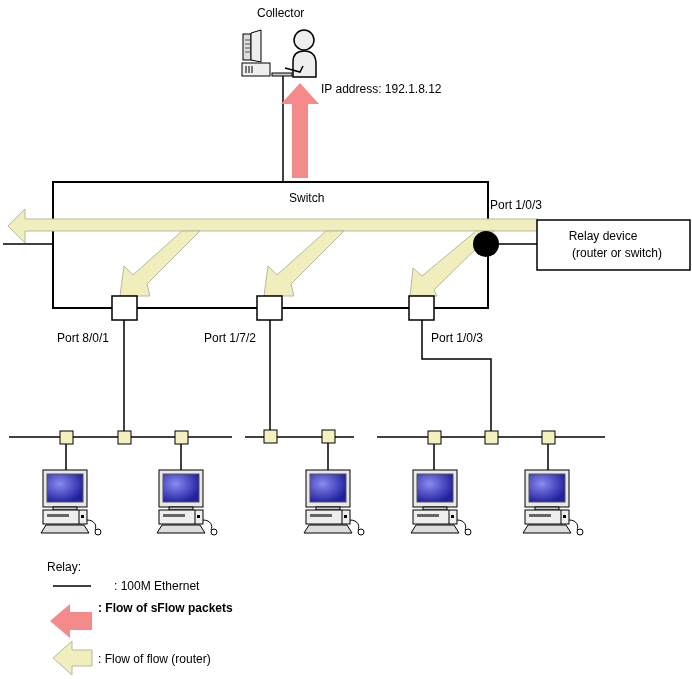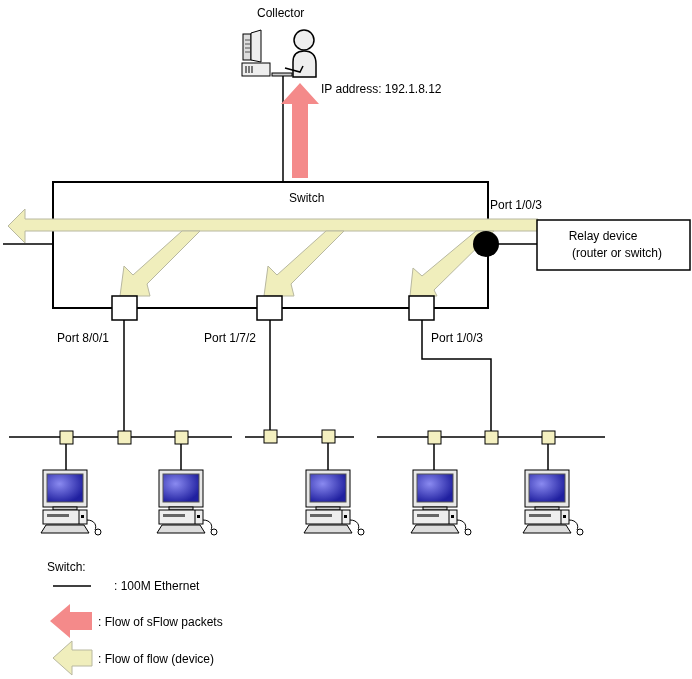--- a/index.html
+++ b/index.html
@@ -129,7 +129,7 @@
 <div class="lbl" style="left:204px; top:331px;">Port 1/7/2</div>
 <div class="lbl" style="left:431px; top:331px;">Port 1/0/3</div>
 
-<div class="lbl" style="left:47px; top:560px;">Switch:</div>
+<div class="lbl" style="left:47px; top:560px;">Relay:</div>
 <div class="lbl" style="left:98px; top:579px;margin-left:16px;">: 100M Ethernet</div>
 <div class="lbl" style="left:98px; top:615px;">: Flow of sFlow packets</div>
 <div class="lbl" style="left:98px; top:652px;">: Flow of flow (device)</div>

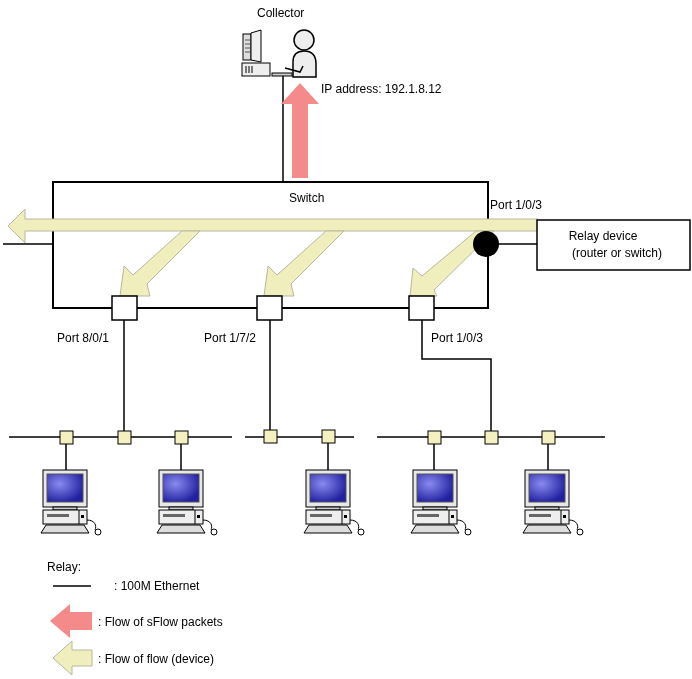--- a/index.html
+++ b/index.html
@@ -131,7 +131,7 @@
 
 <div class="lbl" style="left:47px; top:560px;">Relay:</div>
 <div class="lbl" style="left:98px; top:579px;margin-left:16px;">: 100M Ethernet</div>
-<div class="lbl" style="left:98px; top:615px;">: Flow of sFlow packets</div>
+<div class="lbl" style="left:98px; top:601px;font-weight:bold;">: Flow of sFlow packets</div>
 <div class="lbl" style="left:98px; top:652px;">: Flow of flow (device)</div>
 
 </body></html>

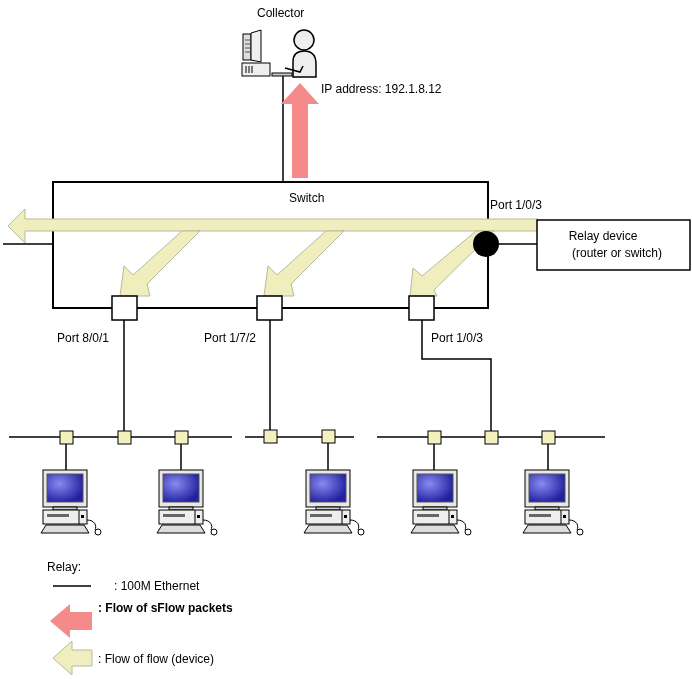--- a/index.html
+++ b/index.html
@@ -132,6 +132,6 @@
 <div class="lbl" style="left:47px; top:560px;">Relay:</div>
 <div class="lbl" style="left:98px; top:579px;margin-left:16px;">: 100M Ethernet</div>
 <div class="lbl" style="left:98px; top:601px;font-weight:bold;">: Flow of sFlow packets</div>
-<div class="lbl" style="left:98px; top:652px;">: Flow of flow (device)</div>
+<div class="lbl" style="left:98px; top:652px;">: Flow of flow (router)</div>
 
 </body></html>

